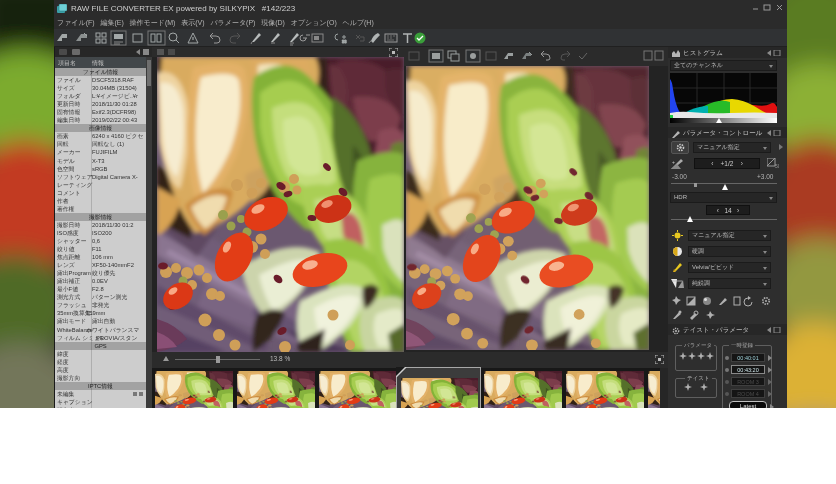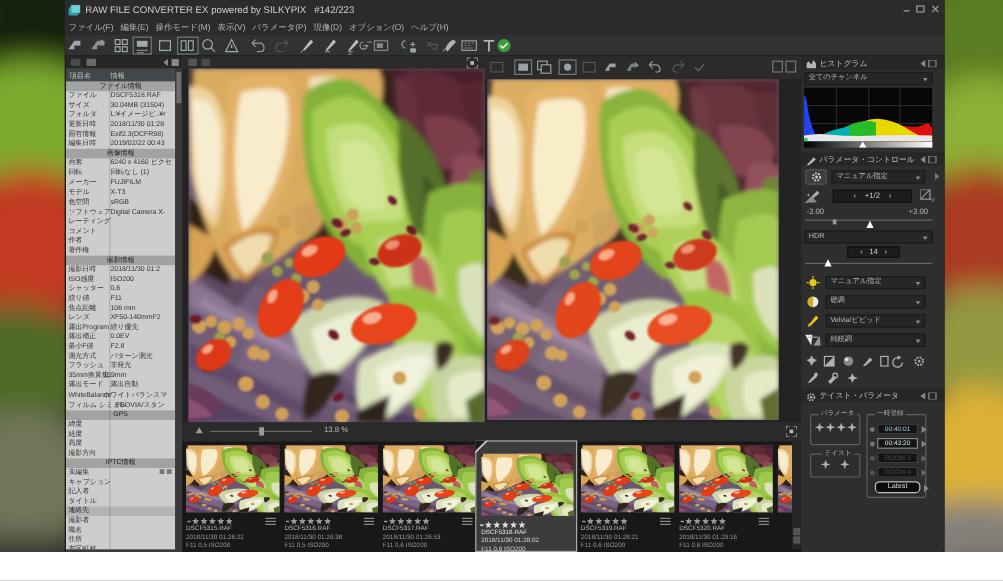--- a/index.html
+++ b/index.html
@@ -3,7 +3,7 @@
 <style>
 html,body{margin:0;padding:0;}
 *{box-sizing:border-box;}
-#stage{position:relative;width:836px;height:460px;overflow:hidden;font-family:"Liberation Sans",sans-serif;background:#222;}
+#stage{position:relative;width:836px;height:408px;overflow:hidden;font-family:"Liberation Sans",sans-serif;background:#222;}
 .abs{position:absolute;}
 .txt{color:#b8b8b8;white-space:nowrap;}
 .r{height:8.05px;line-height:8.3px;font-size:5.8px;white-space:nowrap;overflow:hidden;position:relative;}

